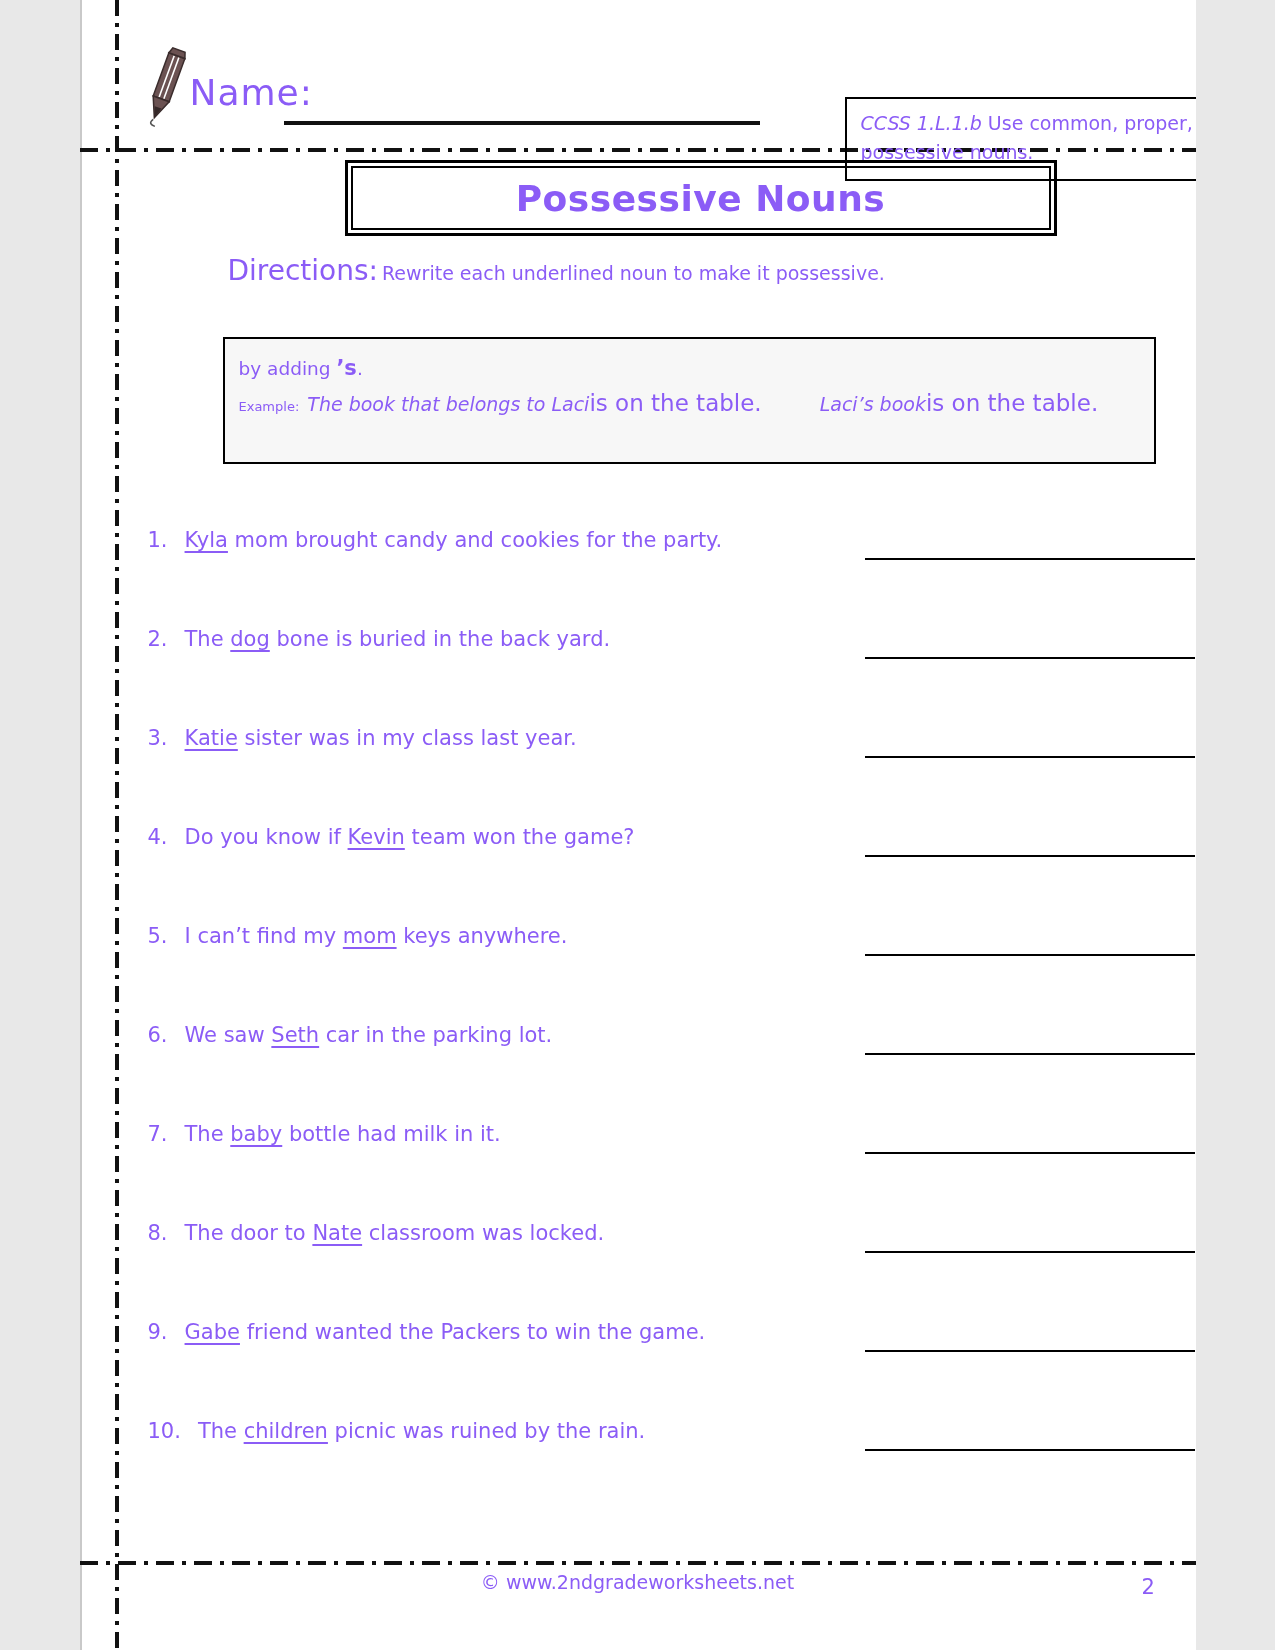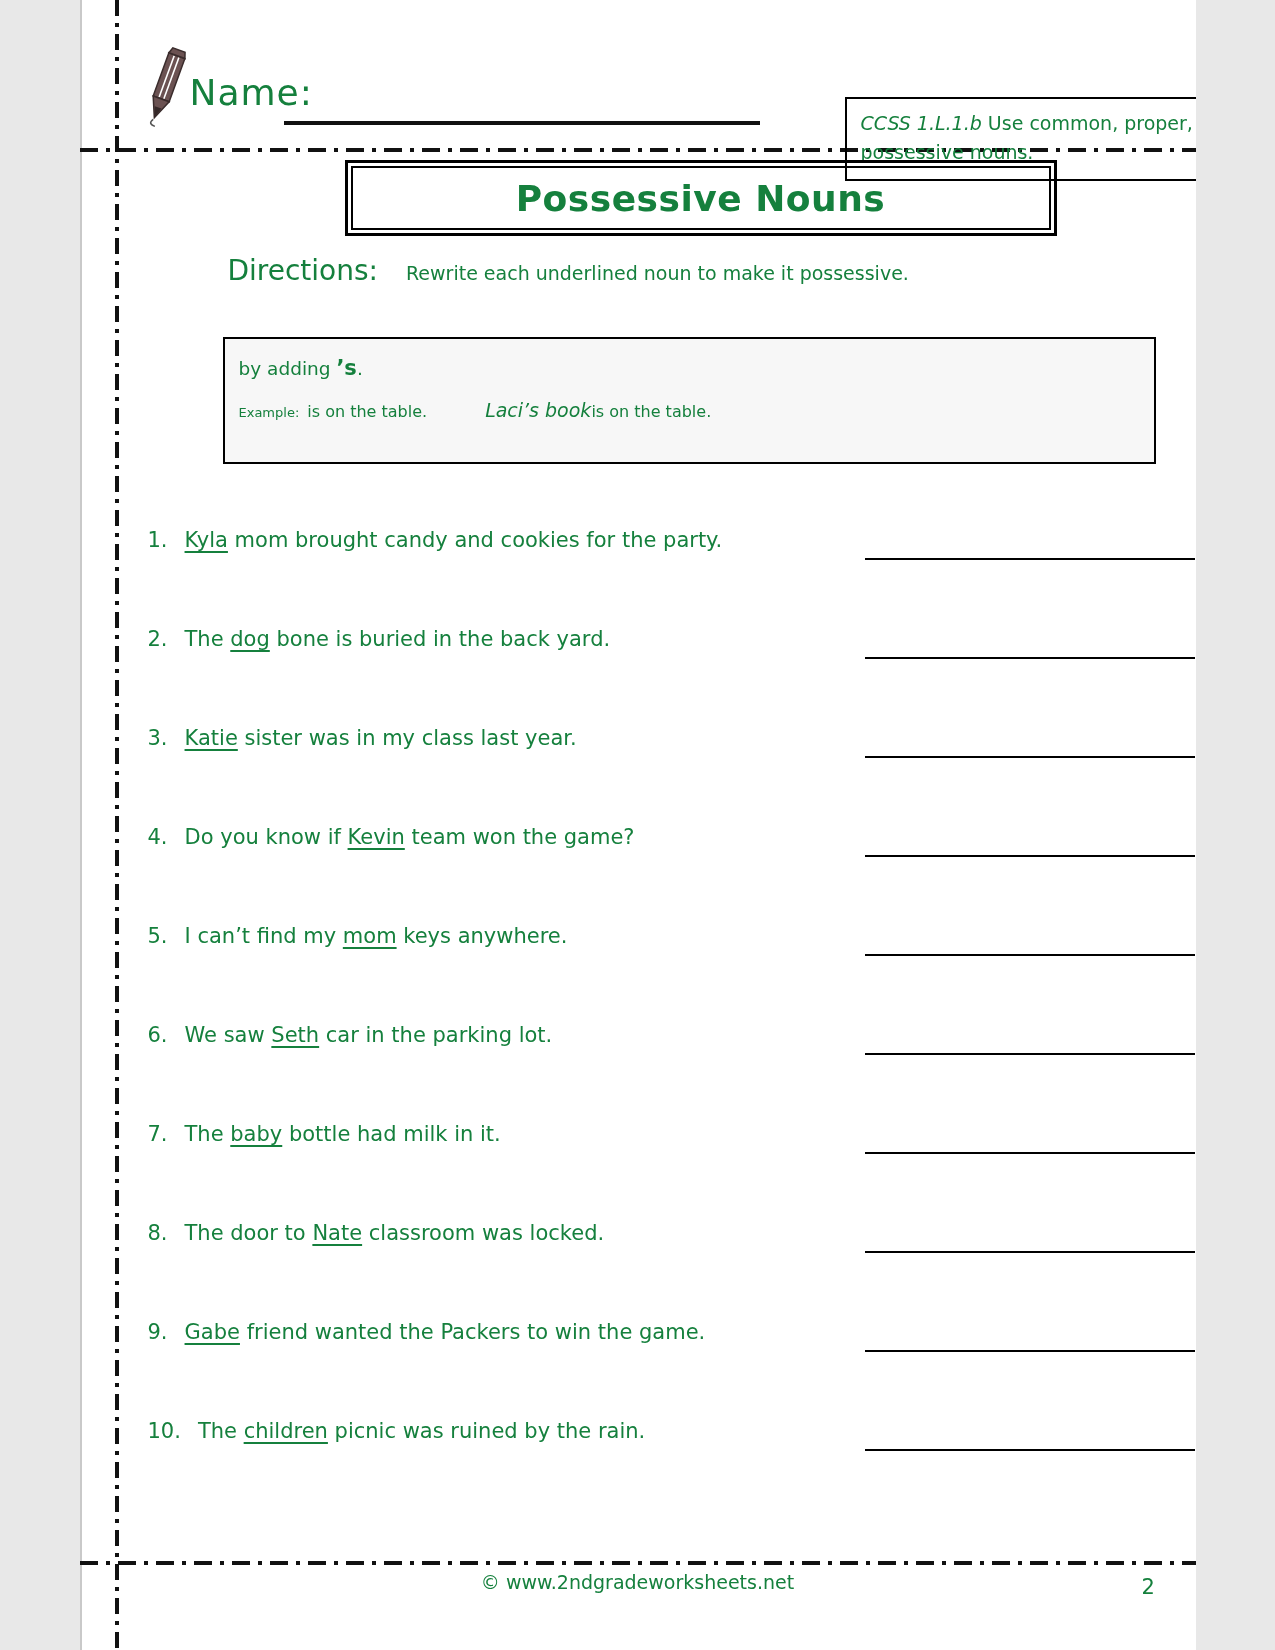--- a/index.html
+++ b/index.html
@@ -6,7 +6,7 @@
   .page{
     position:relative;width:1116px;height:1650px;margin:0 auto;
     background:#ffffff;overflow:hidden;
-    font-family:"DejaVu Sans","Liberation Sans",sans-serif;color:#15803d;
+    font-family:"DejaVu Sans","Liberation Sans",sans-serif;color:#8b5cf6;
   }
   .edge-line{position:absolute;left:0;top:0;width:2px;height:1650px;background:#c9c9c9;}
   .dashdot-v{

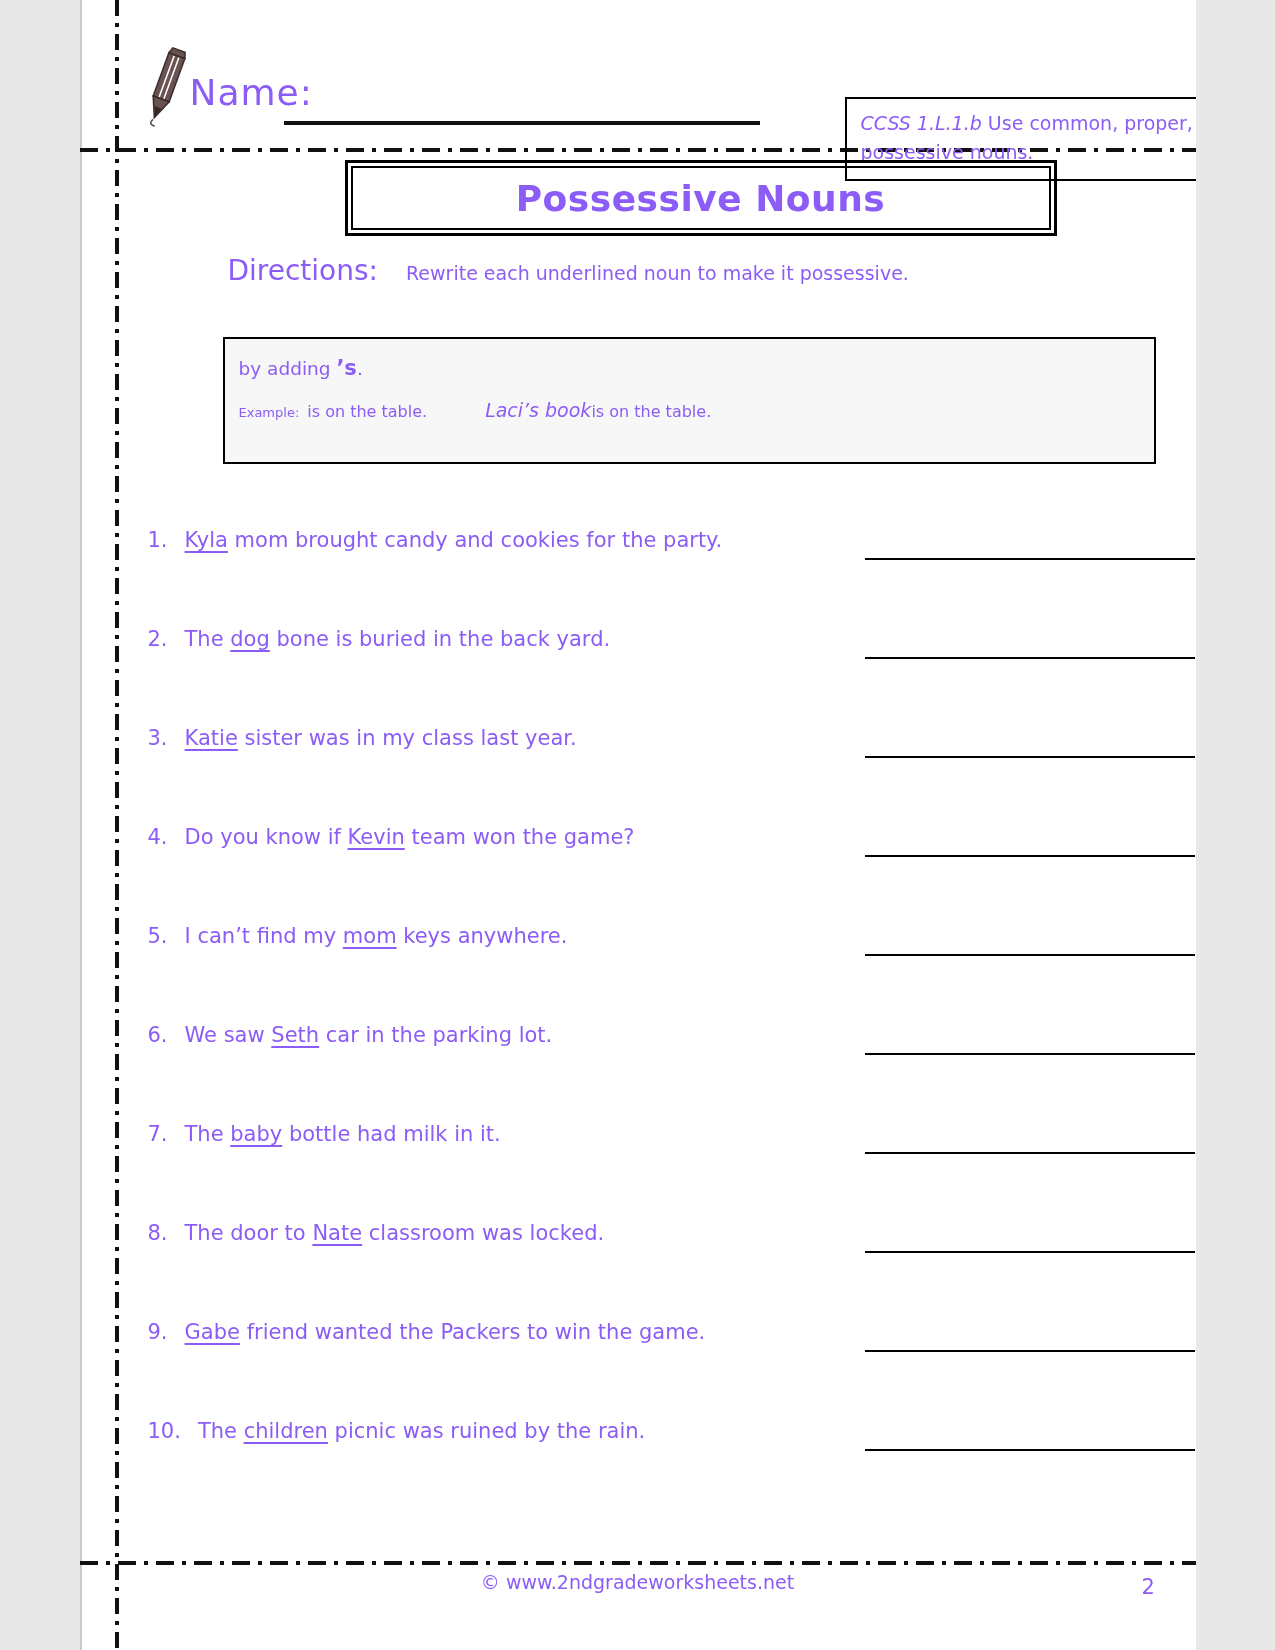--- a/index.html
+++ b/index.html
@@ -44,7 +44,7 @@
 
   .directions{position:absolute;left:148px;top:254px;display:flex;align-items:baseline;}
   .directions-label{font-size:28px;}
-  .directions-text{font-size:19px;margin-left:28px;}
+  .directions-text{font-size:19px;margin-left:4px;}
 
   .info-box{
     position:absolute;left:143px;top:337px;width:901px;height:101px;

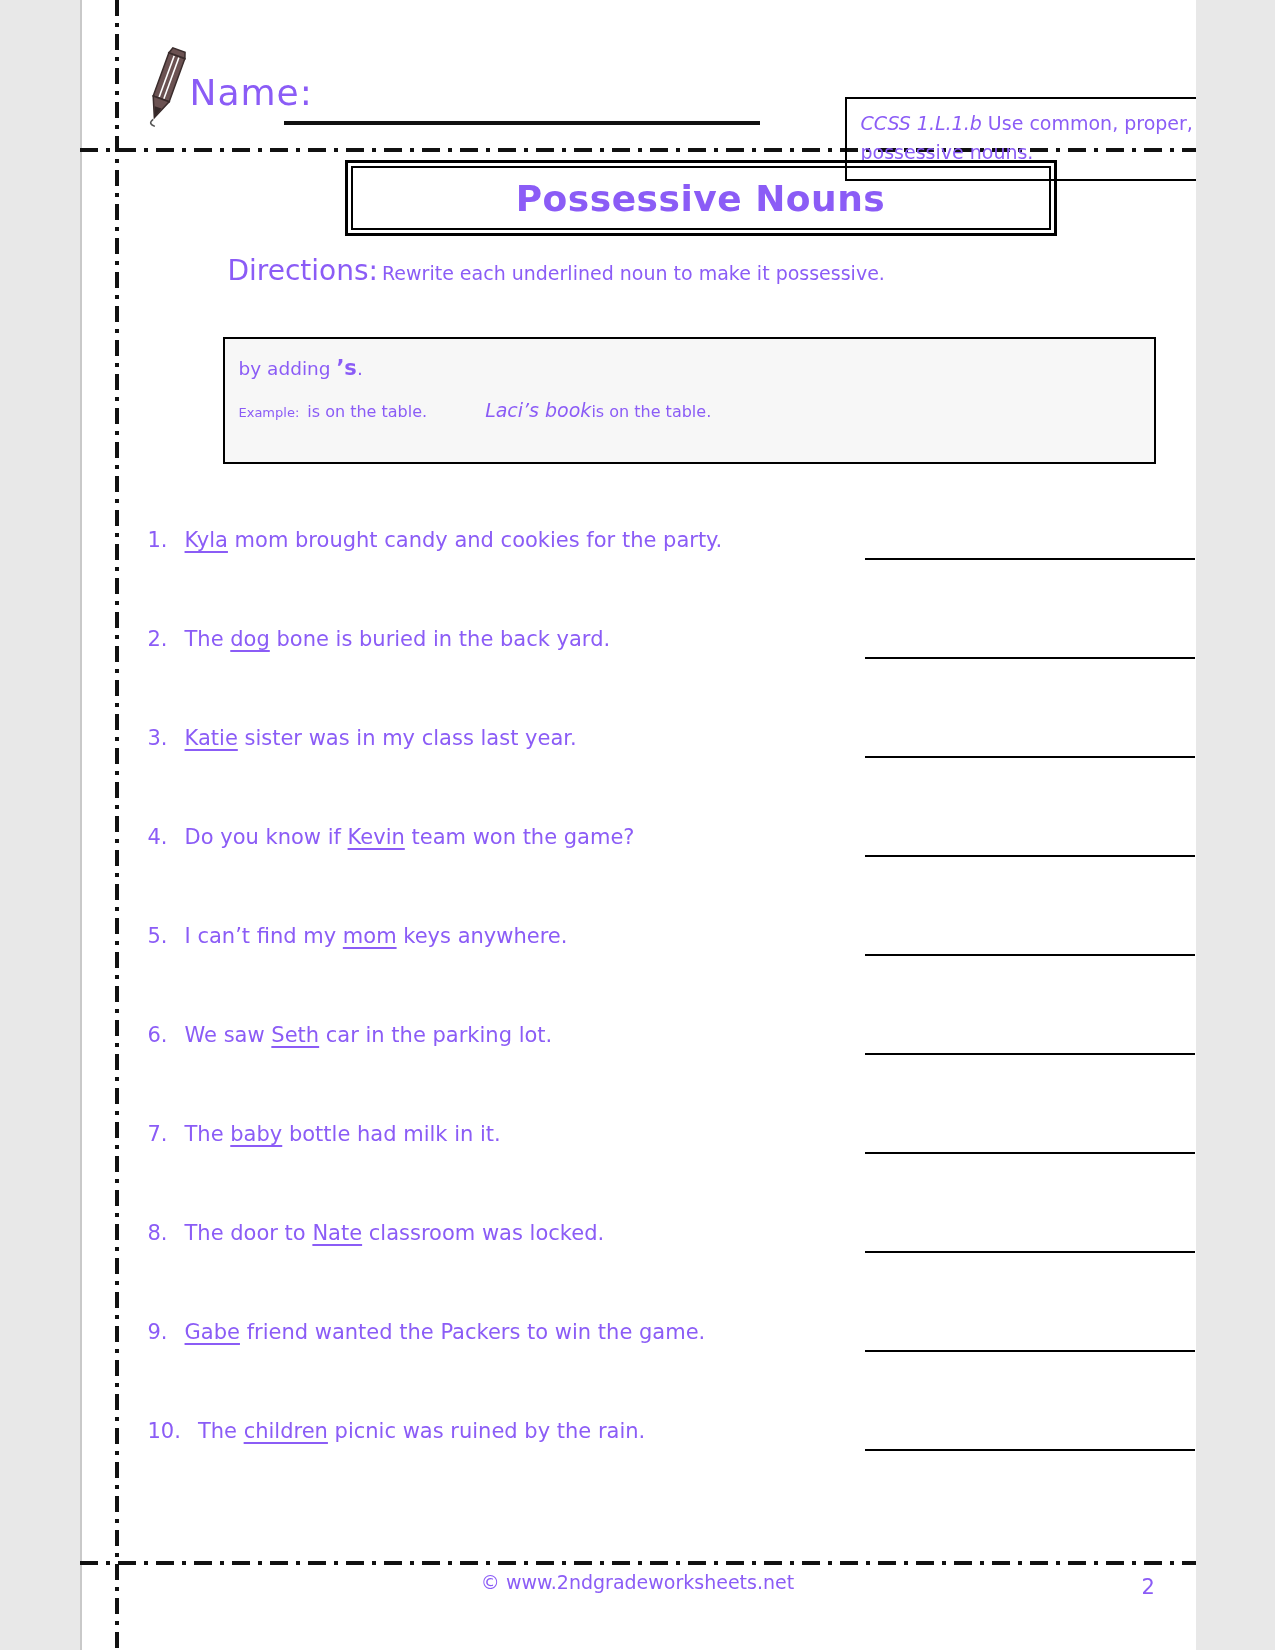--- a/index.html
+++ b/index.html
@@ -110,6 +110,7 @@
     <div><span>by adding  </span><span class="apos">’s</span><span>.</span></div>
     <div class="example-row">
       <span class="example-label">Example:</span>
+      <span class="example-italic">The book that belongs to Laci</span>
       <span class="example-plain"> is on the table.</span>
       <span class="example-gap"></span>
       <span class="example-italic">Laci’s book</span>

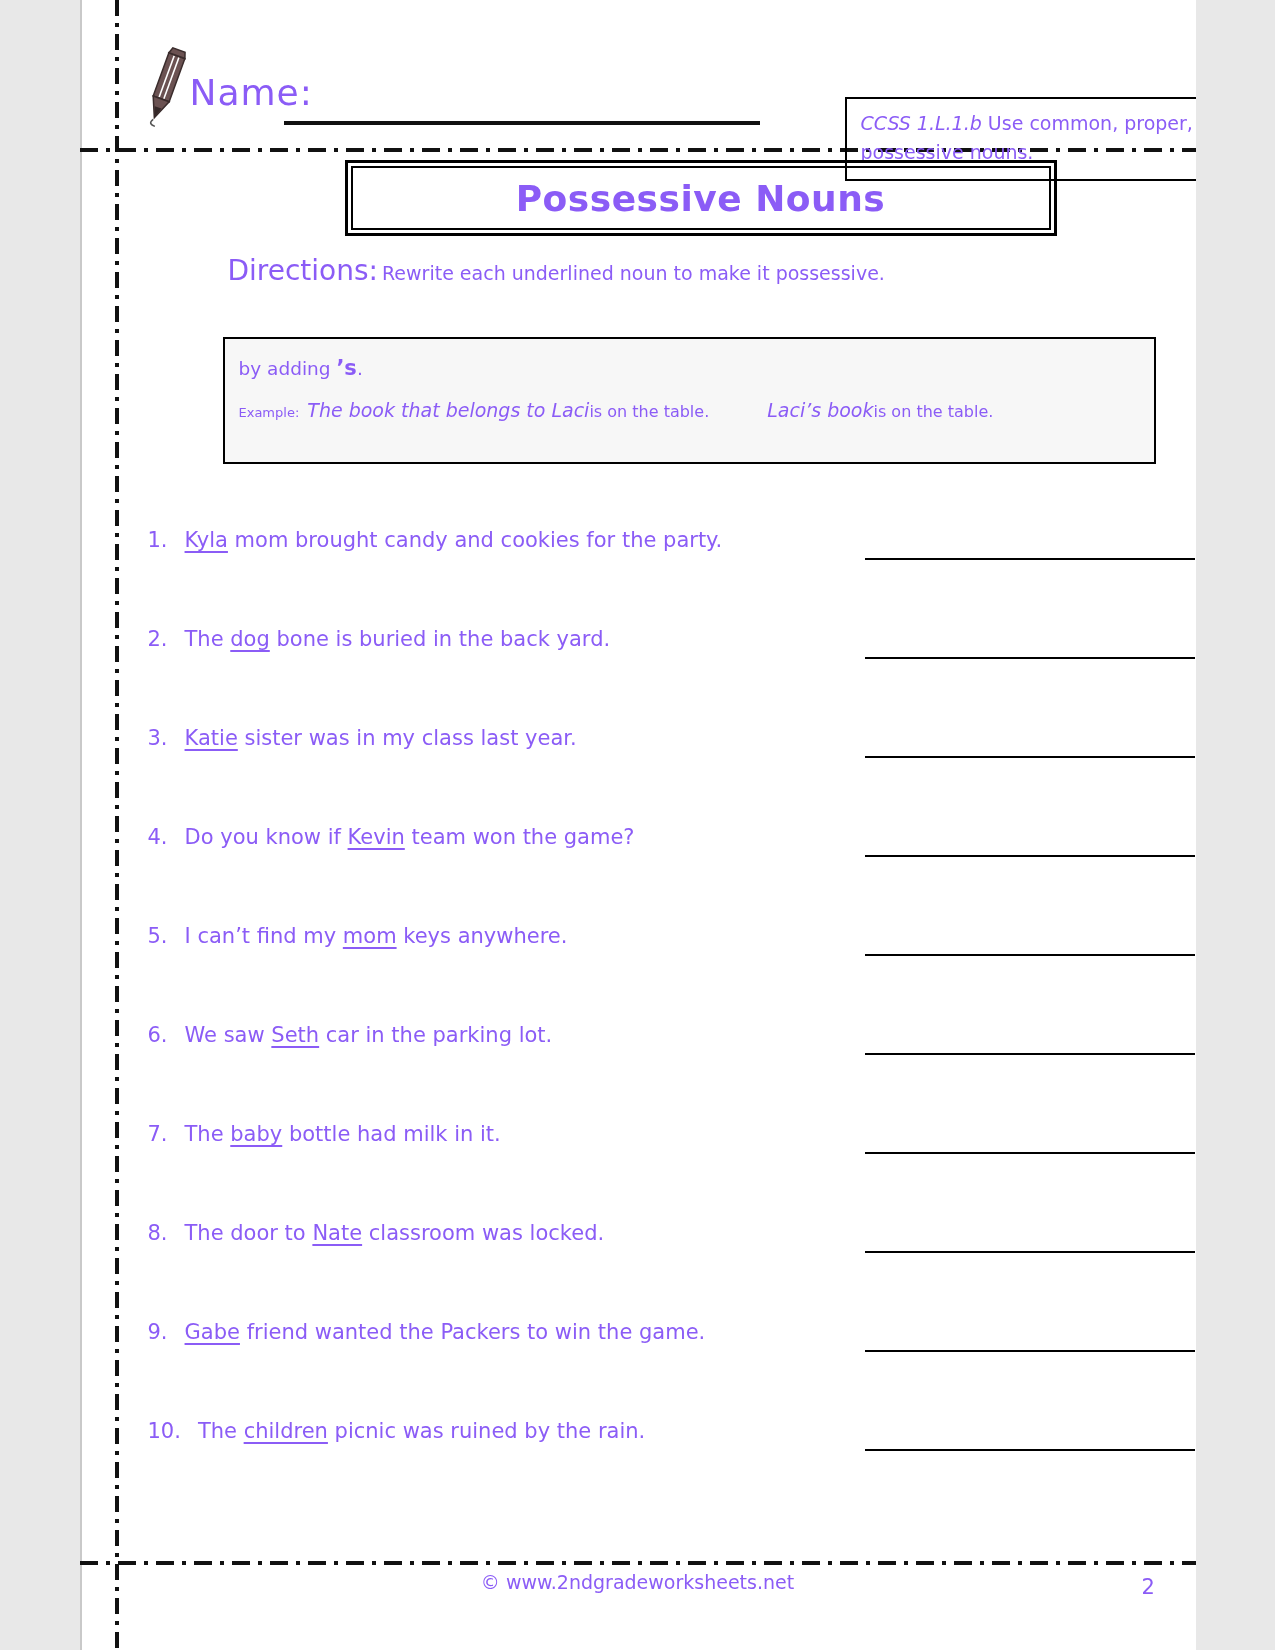--- a/index.html
+++ b/index.html
@@ -55,7 +55,7 @@
   .example-row{display:flex;align-items:baseline;}
   .example-label{font-size:13px;margin-right:8px;}
   .example-italic{font-style:italic;font-size:19px;}
-  .example-plain{font-size:16px;margin-top:8px;}
+  .example-plain{font-size:23px;}
   .example-gap{display:inline-block;width:58px;}
 
   .item{position:absolute;left:68px;width:1140px;height:40px;font-size:21px;}

